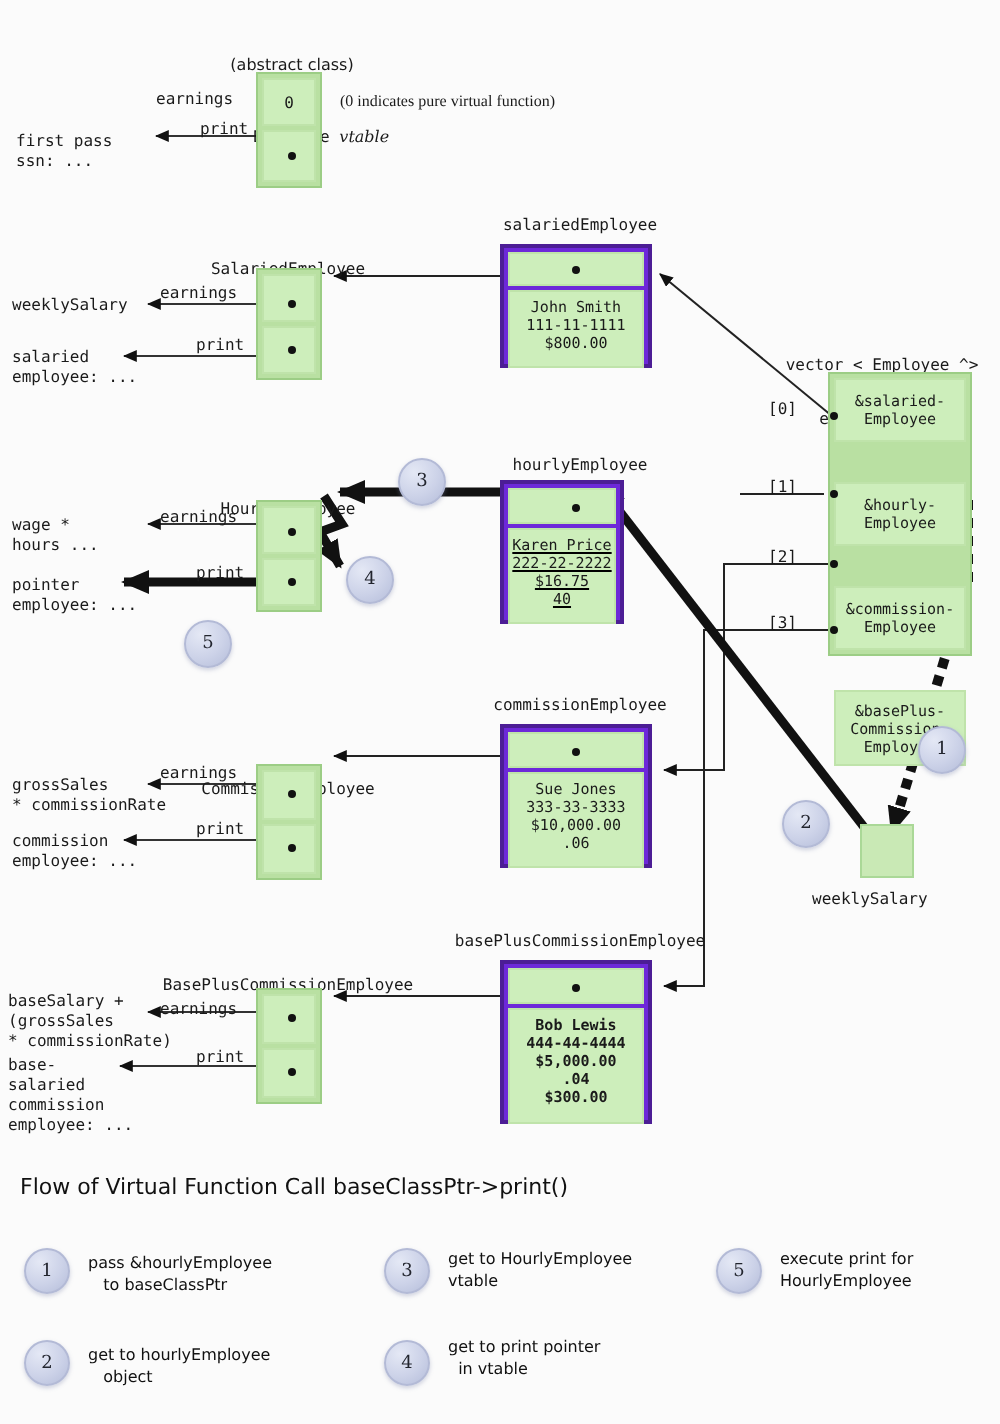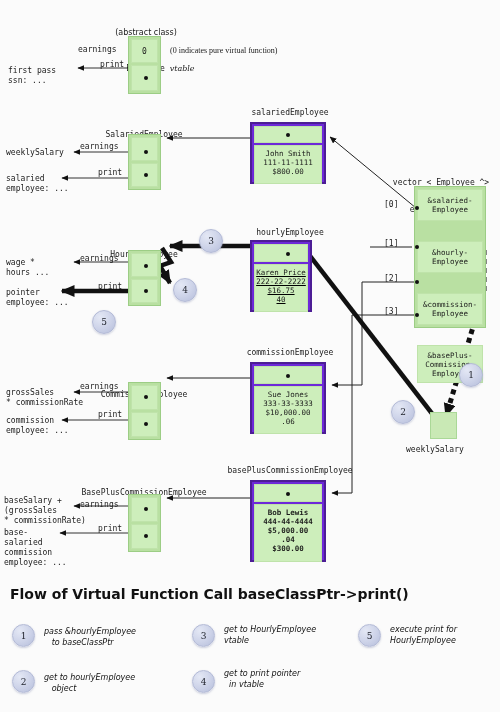--- a/index.html
+++ b/index.html
@@ -83,7 +83,7 @@
   
   .legend{position:absolute;left:10px;top:588px;width:485px;}
   .legend-title{
-    font-family:"DejaVu Sans", sans-serif;font-weight:bold;font-size:14px;
+    font-family:"DejaVu Sans", sans-serif;font-weight:normal;font-size:11px;
     color:#111;line-height:12px;white-space:pre;
   }
   .legtext{

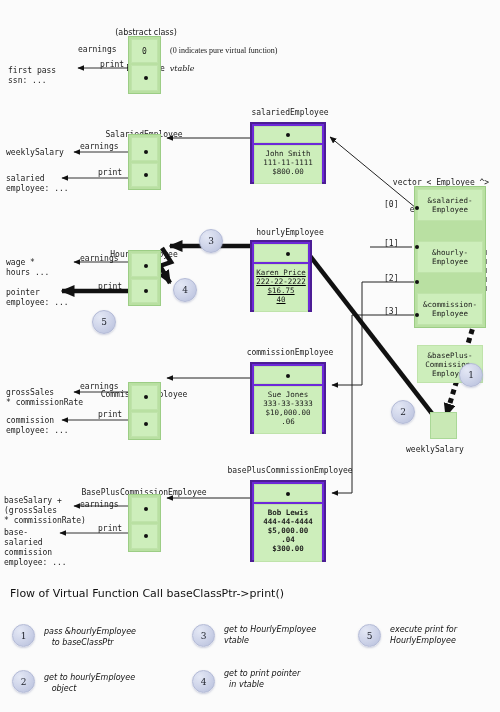--- a/index.html
+++ b/index.html
@@ -87,7 +87,7 @@
     color:#111;line-height:12px;white-space:pre;
   }
   .legtext{
-    font-family:"DejaVu Sans", sans-serif;font-size:8px;color:#111;line-height:11px;white-space:pre;font-style:italic;
+    font-family:"DejaVu Sans", sans-serif;font-size:8px;color:#111;line-height:11px;white-space:pre;
   }
 
   svg.overlay{position:absolute;left:0;top:0;width:500px;height:712px;pointer-events:none;}

